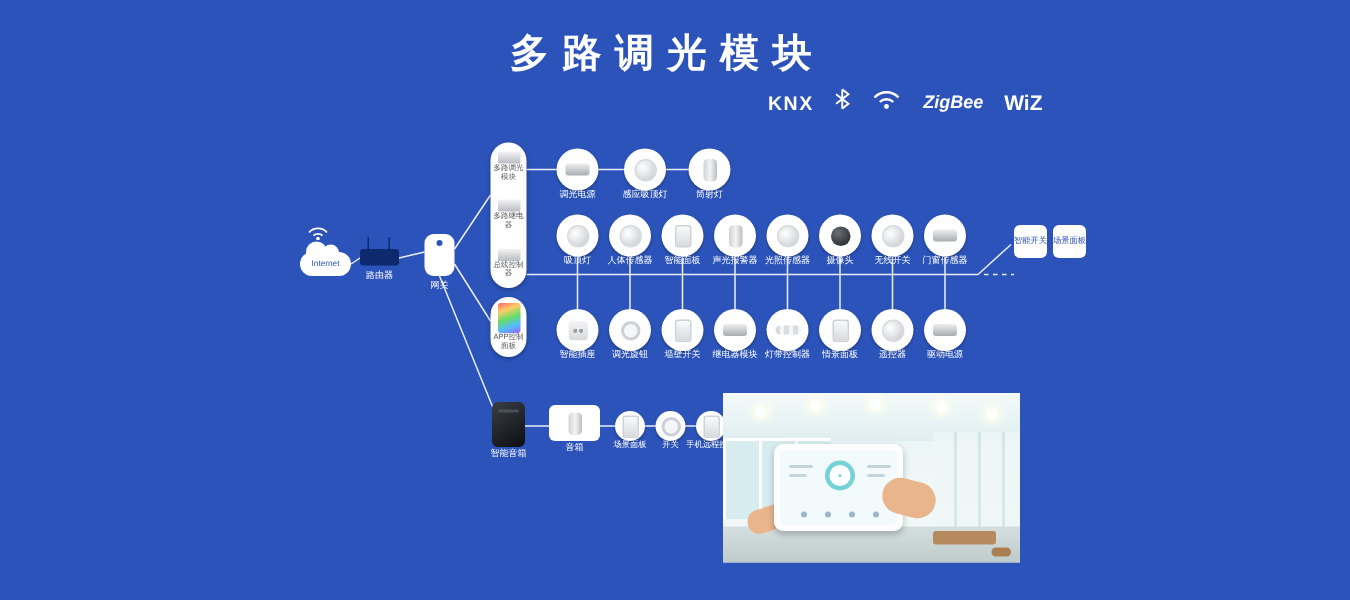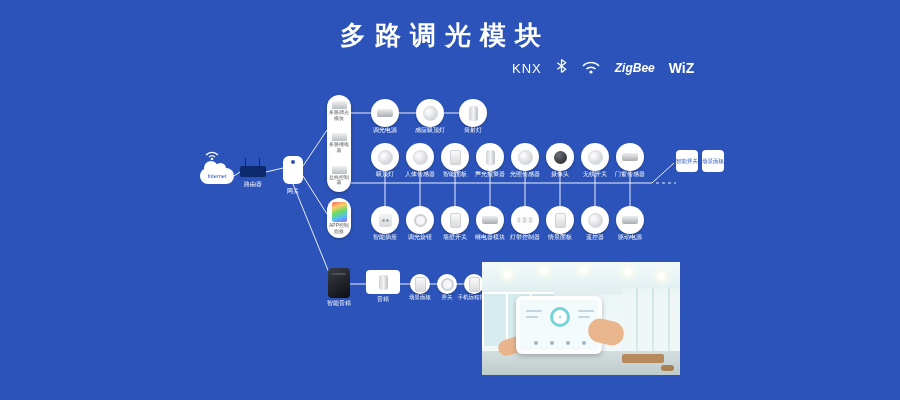--- a/index.html
+++ b/index.html
@@ -12,7 +12,7 @@
   .subtitle{position:absolute;left:374px;top:61px;background:#0e2d73;color:#fff;
             font-size:10px;padding:3px 11px;border-radius:11px;letter-spacing:1px;}
   .logos{position:absolute;left:512px;top:56px;display:flex;gap:14px;align-items:center;height:24px;color:#fff;}
-  .logo-knx{font-weight:400;font-size:13px;letter-spacing:1px;}
+  .logo-knx{font-weight:700;font-size:13px;letter-spacing:1px;}
   .logo-zigbee{font-weight:800;font-style:italic;font-size:12px;}
   .logo-wiz{font-weight:800;font-size:14px;}
   .lbl{font-size:6px;color:#fff;line-height:1.25;}

